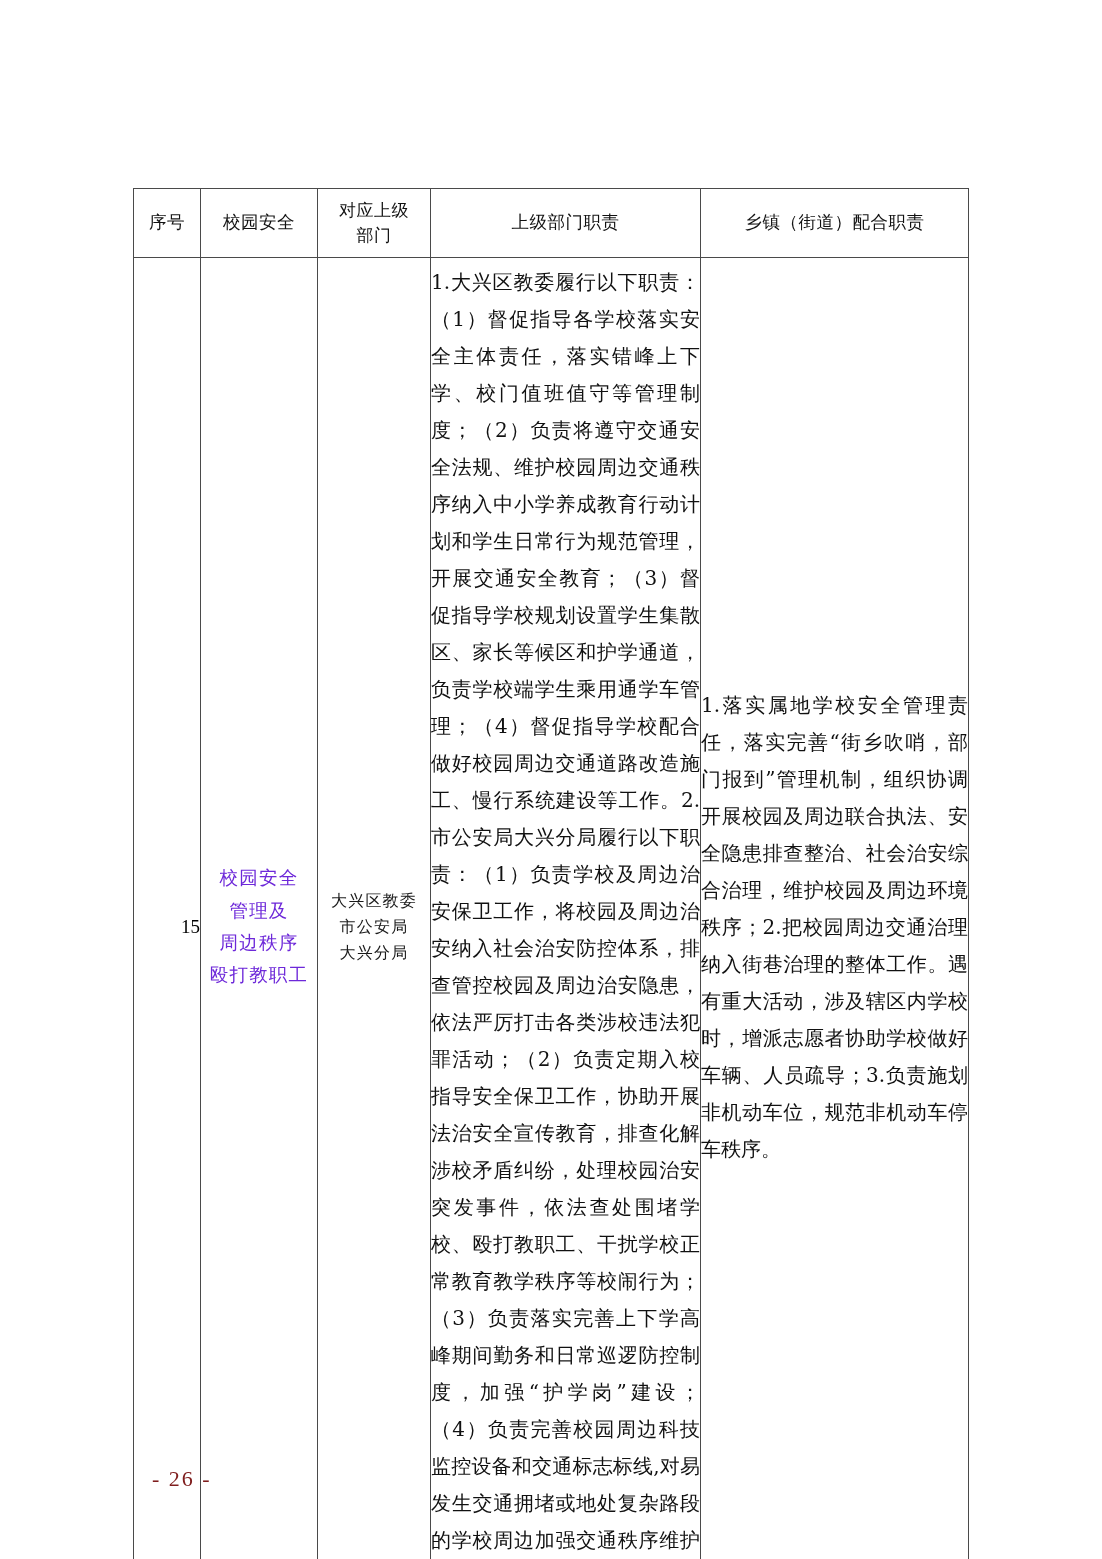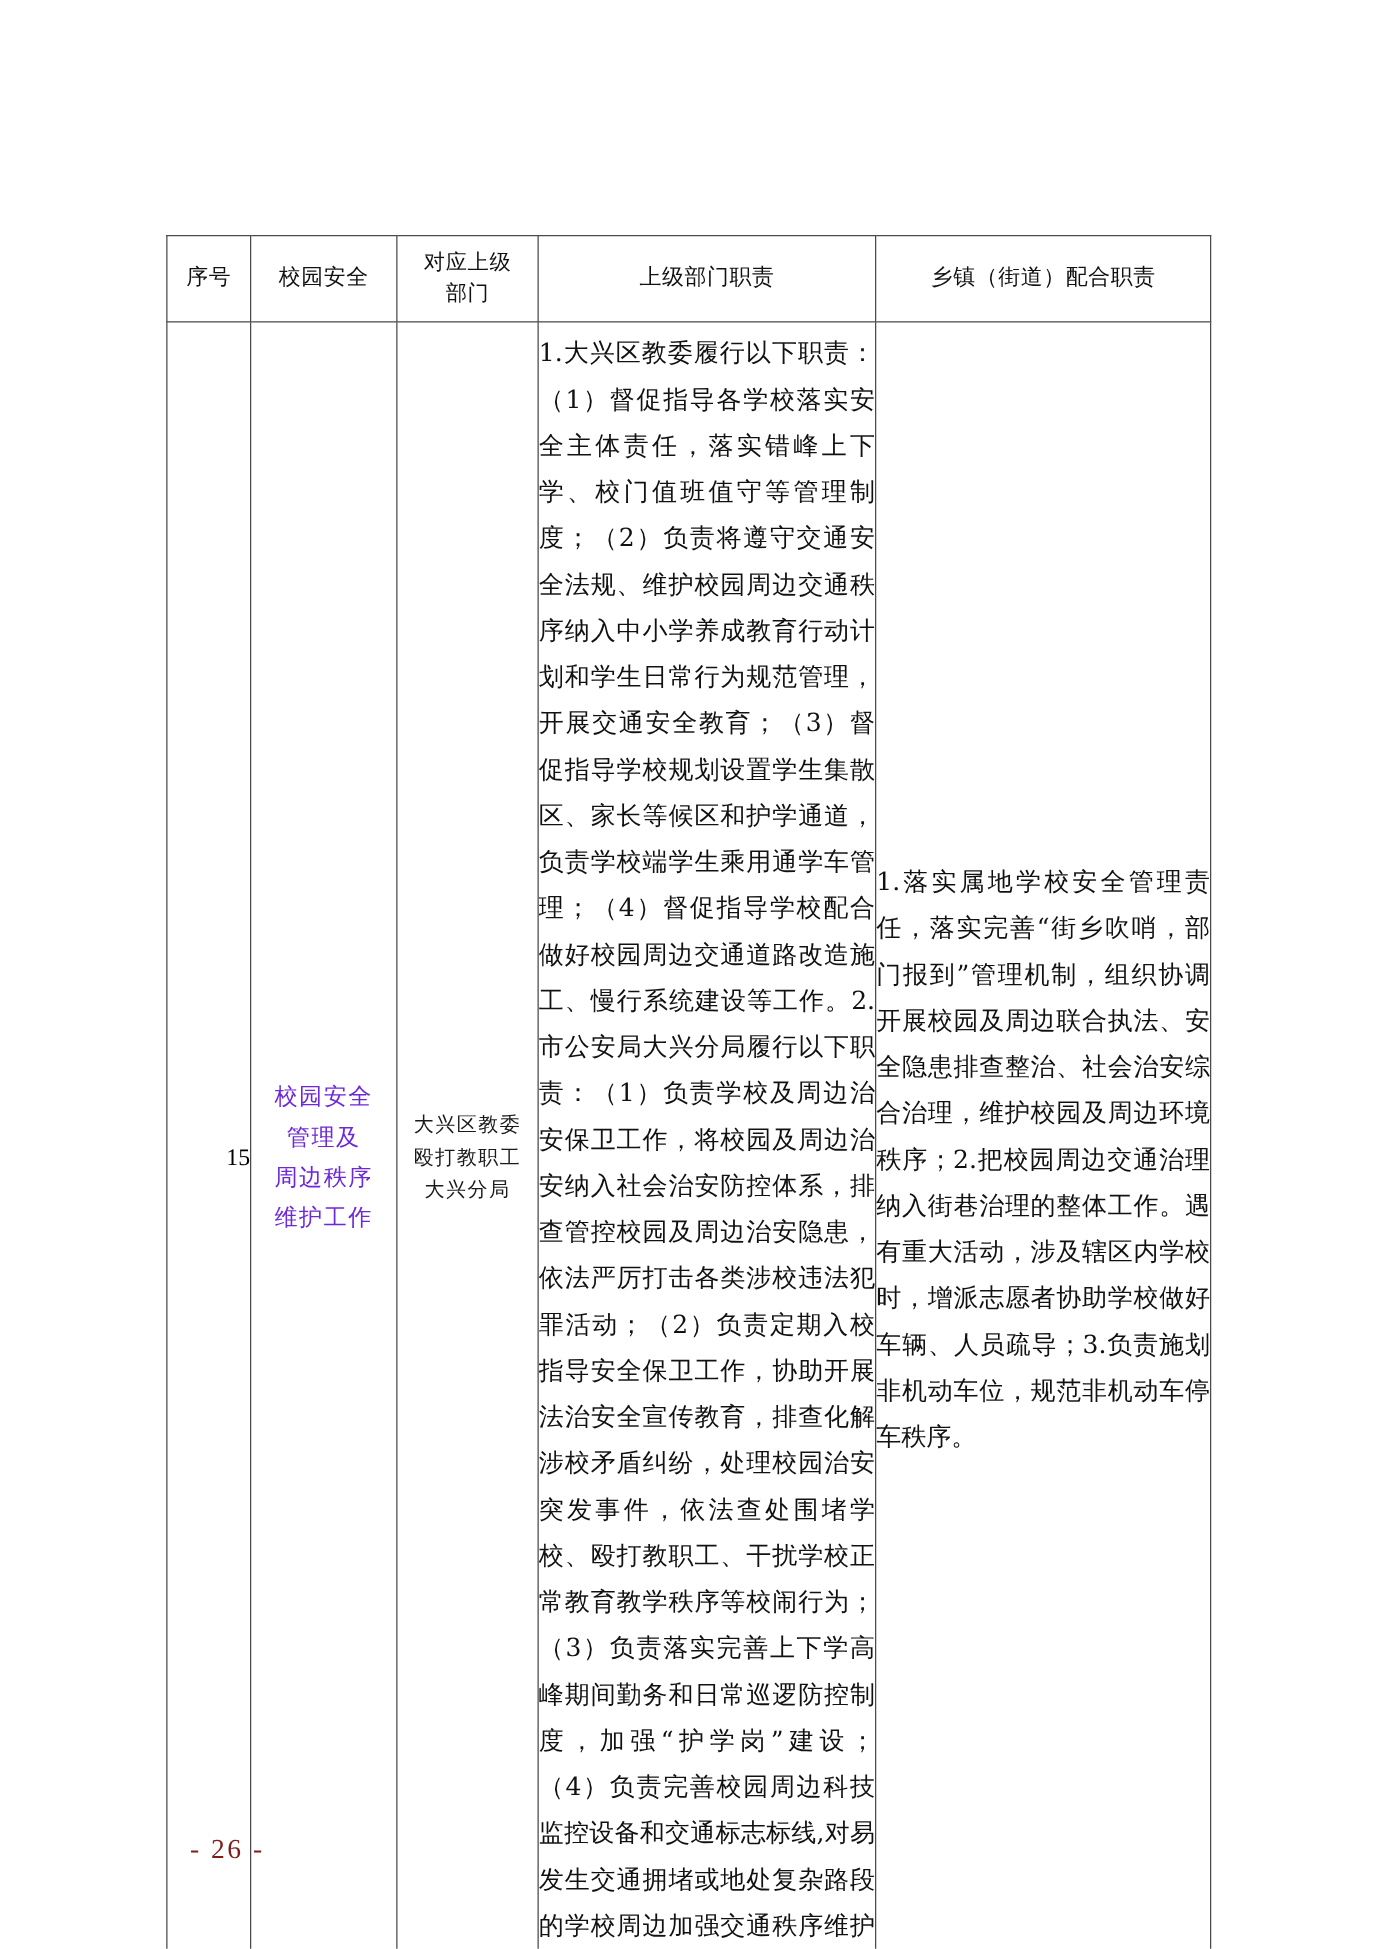--- a/index.html
+++ b/index.html
@@ -161,7 +161,7 @@
 
         <td class="cell-dept">
           <span class="ln">大兴区教委</span>
-          <span class="ln">殴打教职工</span>
+          <span class="ln">市公安局</span>
           <span class="ln">大兴分局</span>
         </td>
 

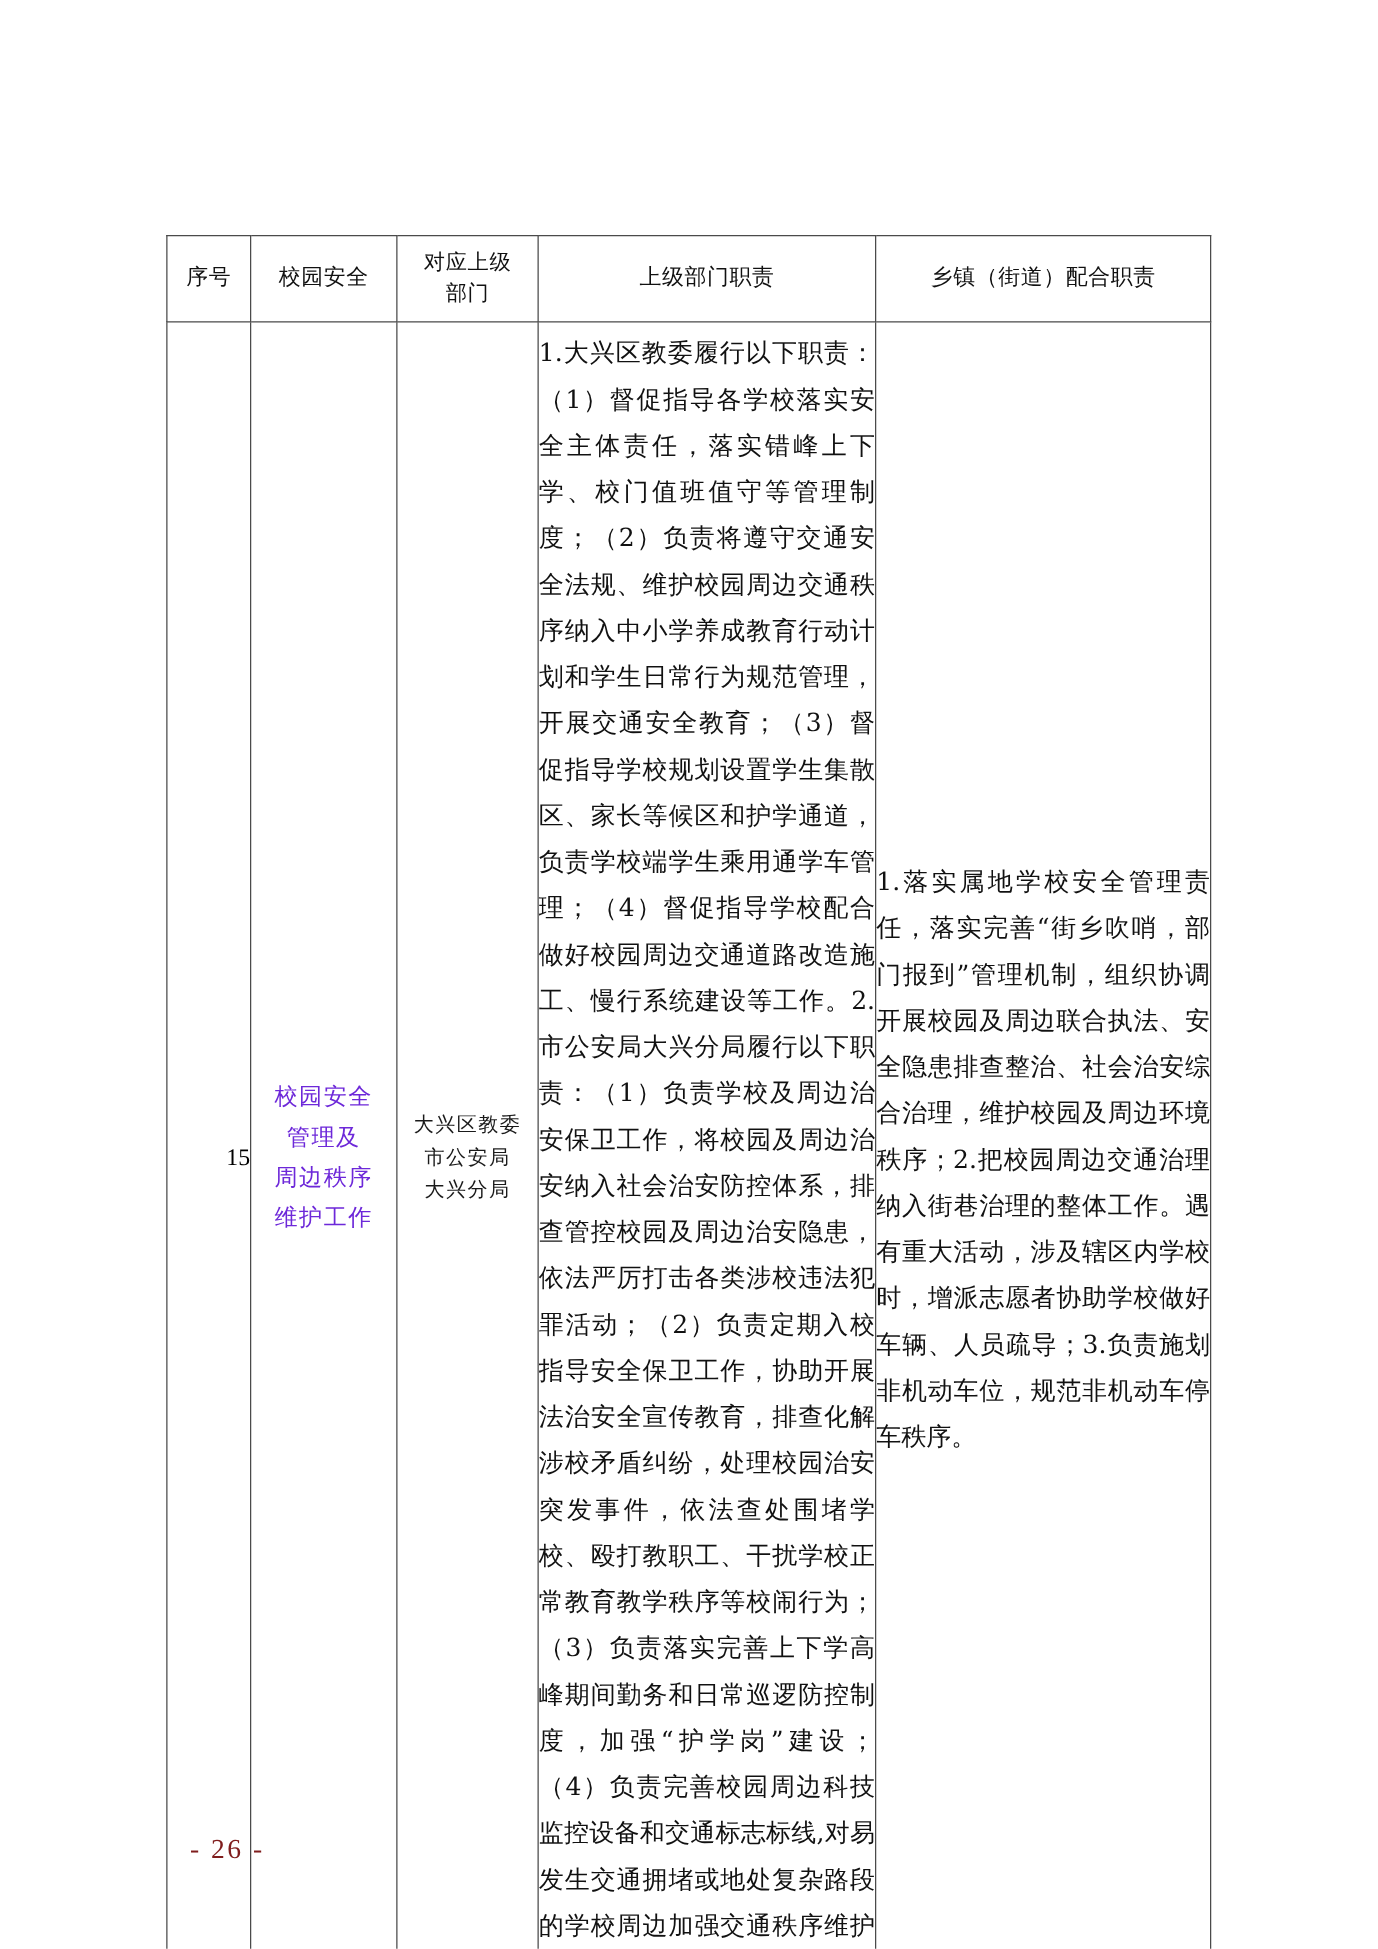--- a/index.html
+++ b/index.html
@@ -156,7 +156,7 @@
           <span class="ln">校园安全</span>
           <span class="ln">管理及</span>
           <span class="ln">周边秩序</span>
-          <span class="ln">维护工作</span>
+          <span class="ln">殴打教职工</span>
         </td>
 
         <td class="cell-dept">

